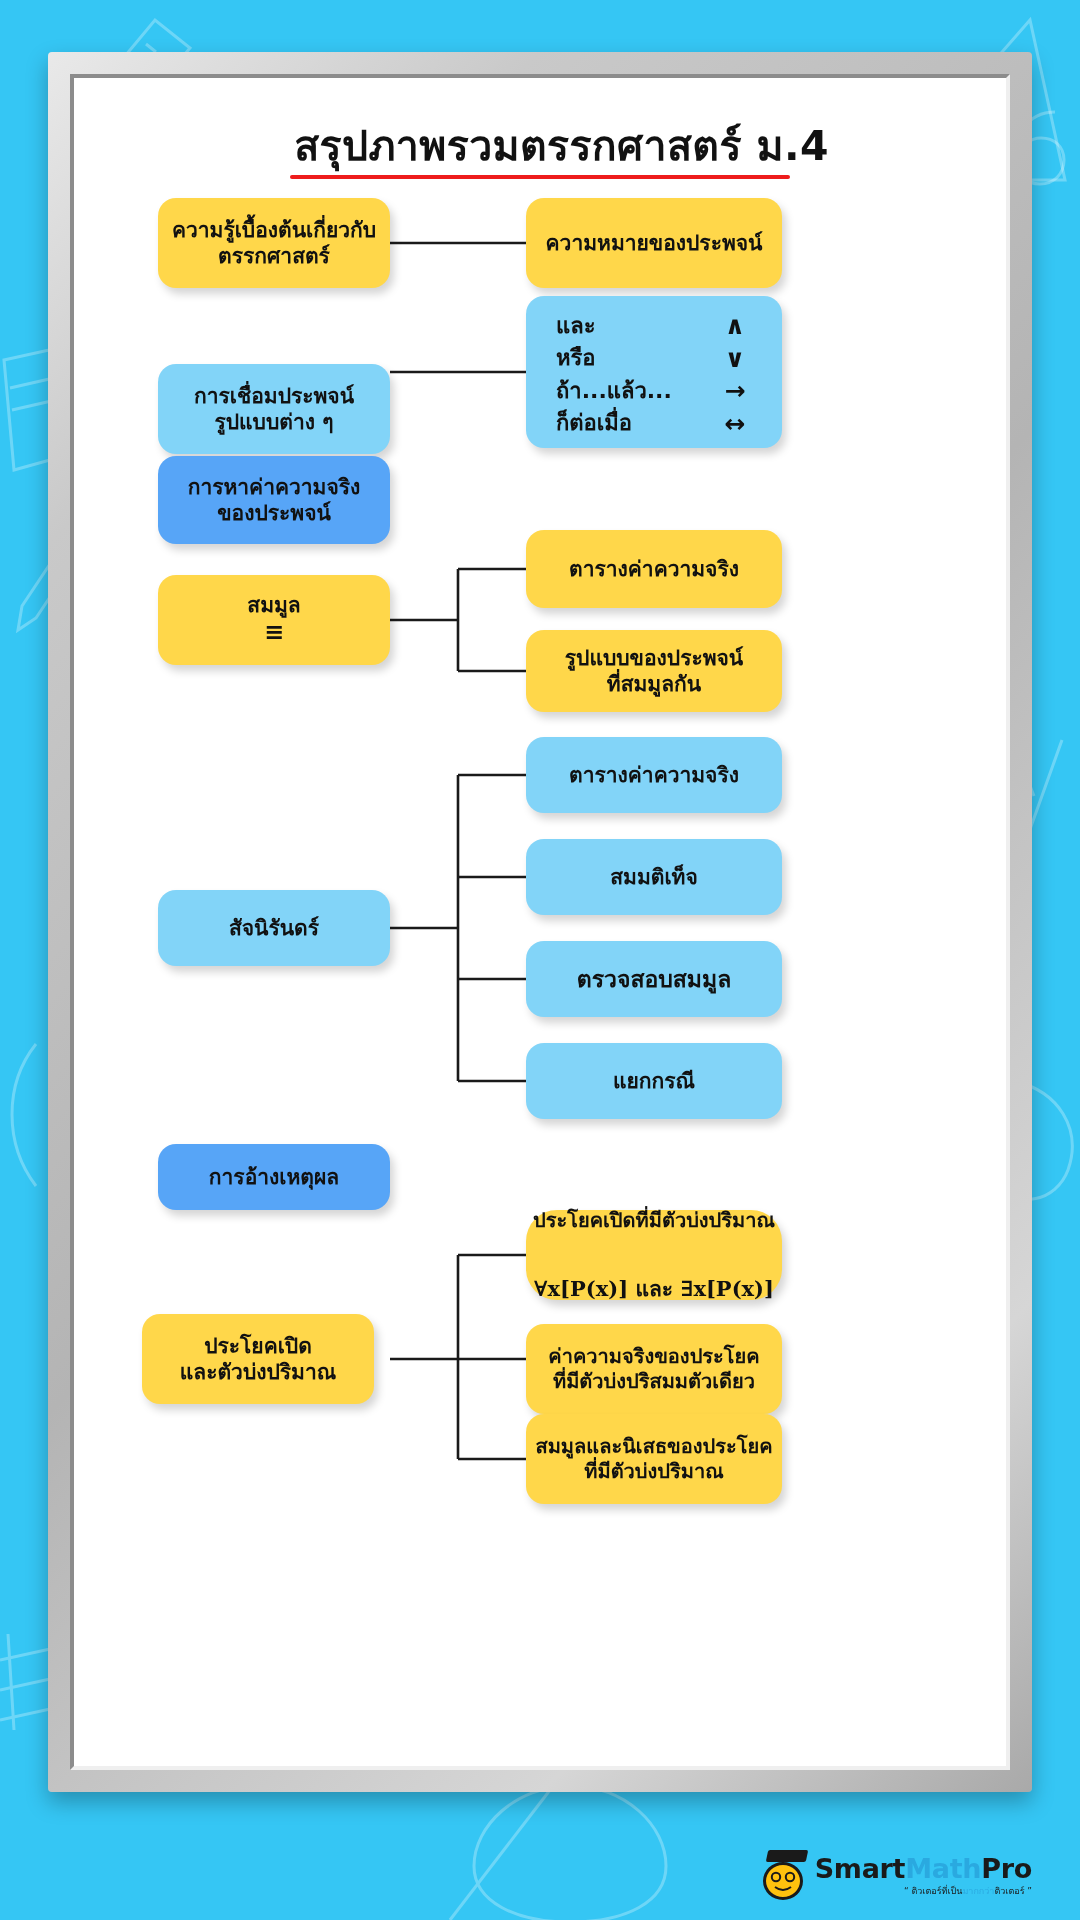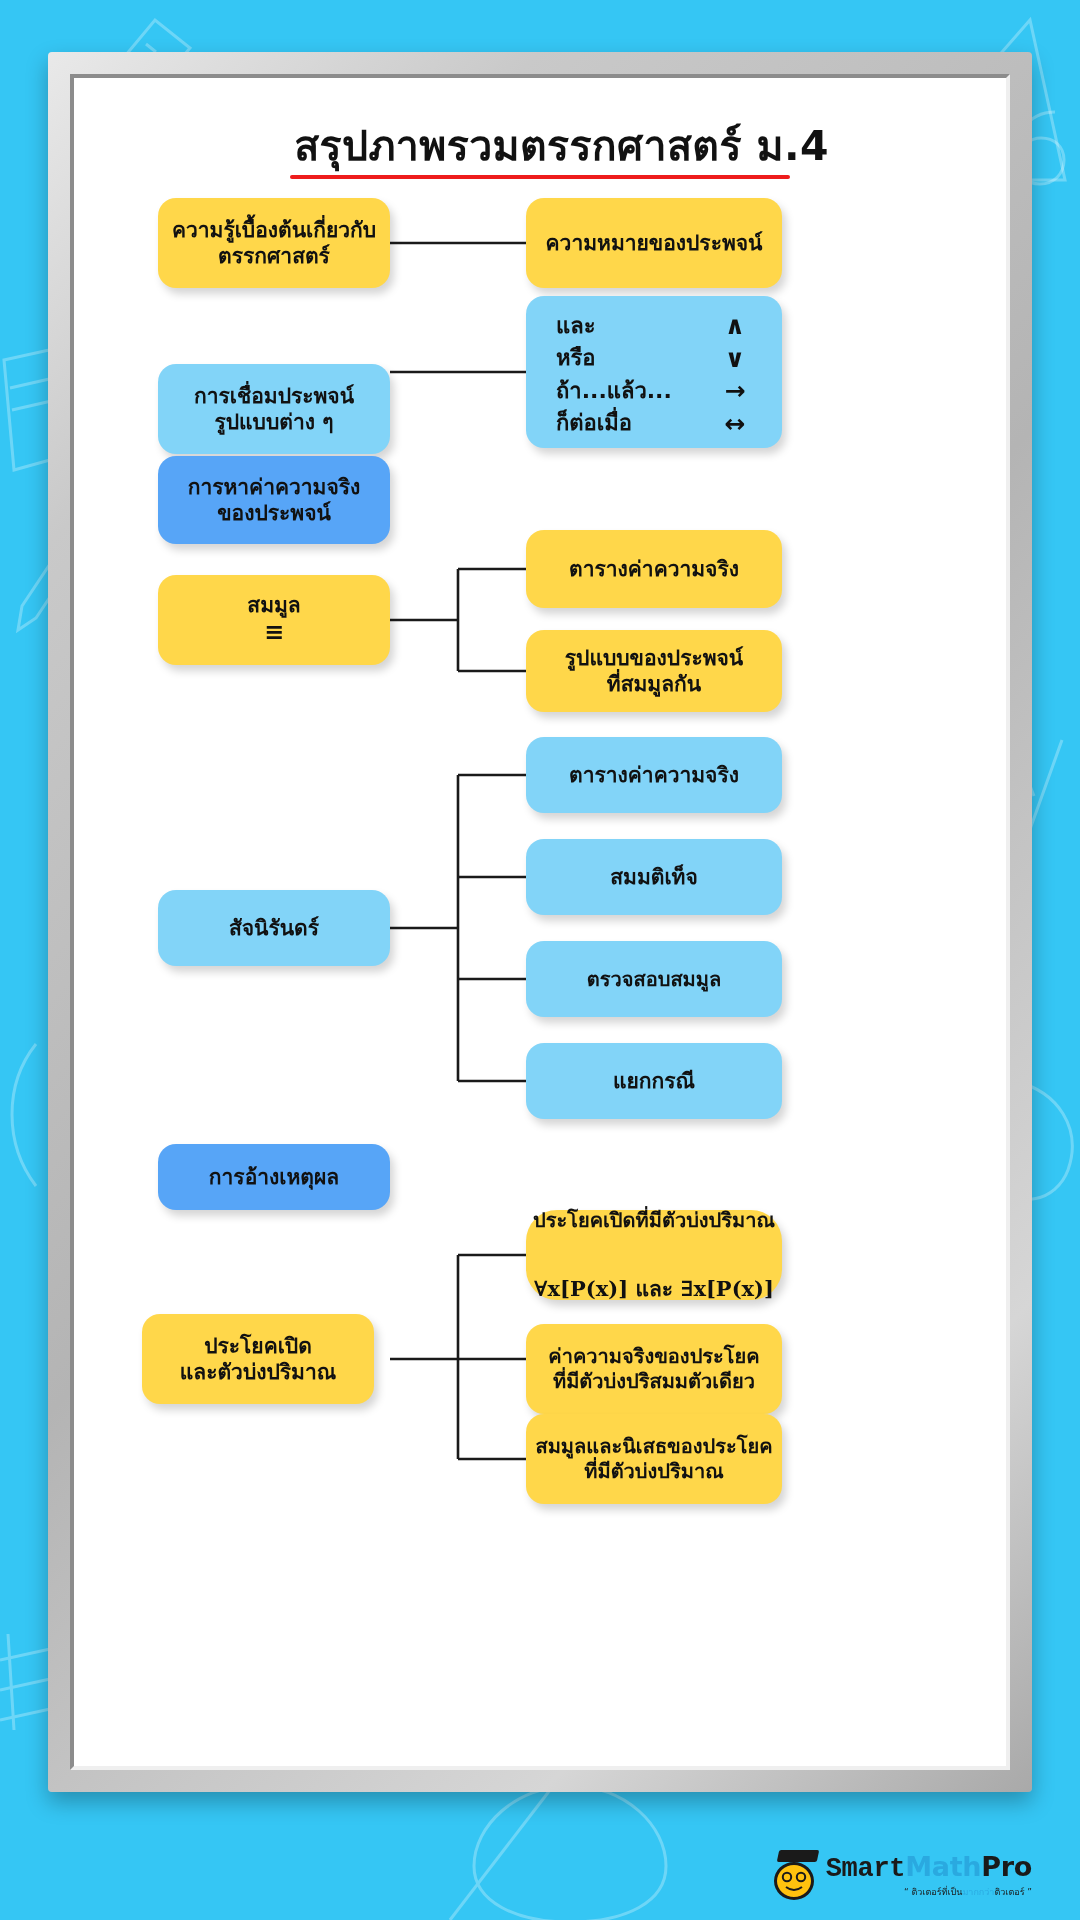--- a/index.html
+++ b/index.html
@@ -232,7 +232,7 @@
     <div class="node lblue" style="left:452px;top:761px;width:256px;height:76px;font-size:21px;">
       <span class="ln">สมมติเท็จ</span>
     </div>
-    <div class="node lblue" style="left:452px;top:863px;width:256px;height:76px;font-size:20px;">
+    <div class="node lblue" style="left:452px;top:863px;width:256px;height:76px;font-size:23px;">
       <span class="ln">ตรวจสอบสมมูล</span>
     </div>
     <div class="node lblue" style="left:452px;top:965px;width:256px;height:76px;font-size:21px;">

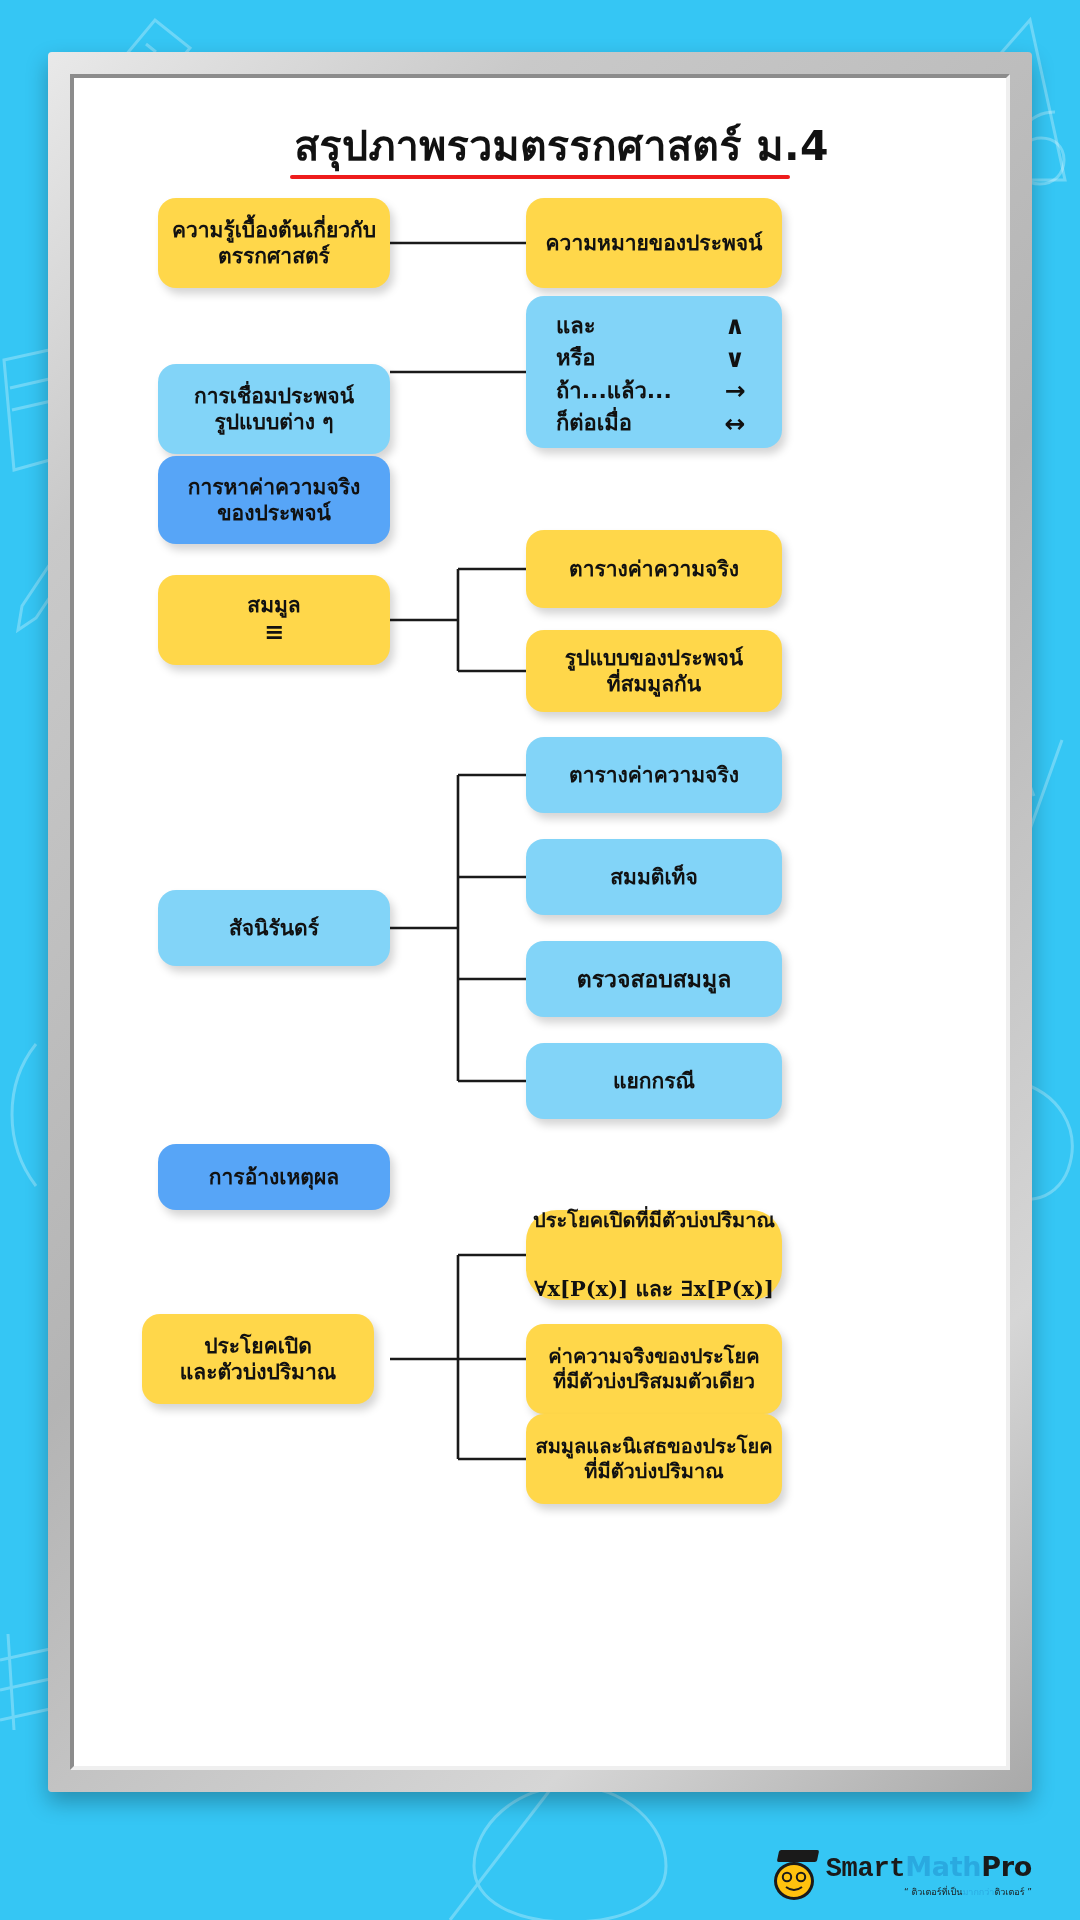--- a/index.html
+++ b/index.html
@@ -92,7 +92,7 @@
     transform:skewX(-12deg);border-radius:2px;
   }
   #logo-text{font-size:27px;font-weight:bold;letter-spacing:-.3px;line-height:1;}
-  #logo-text .smart{color:#1a1a1a;font-family:Liberation Mono, monospace;}
+  #logo-text .smart{color:#1a1a1a;}
   #logo-text .math{color:#2aa9e0;}
   #logo-text .pro{color:#1a1a1a;}
   #logo-tag{font-size:9px;color:#1a1a1a;text-align:right;margin-top:2px;}

